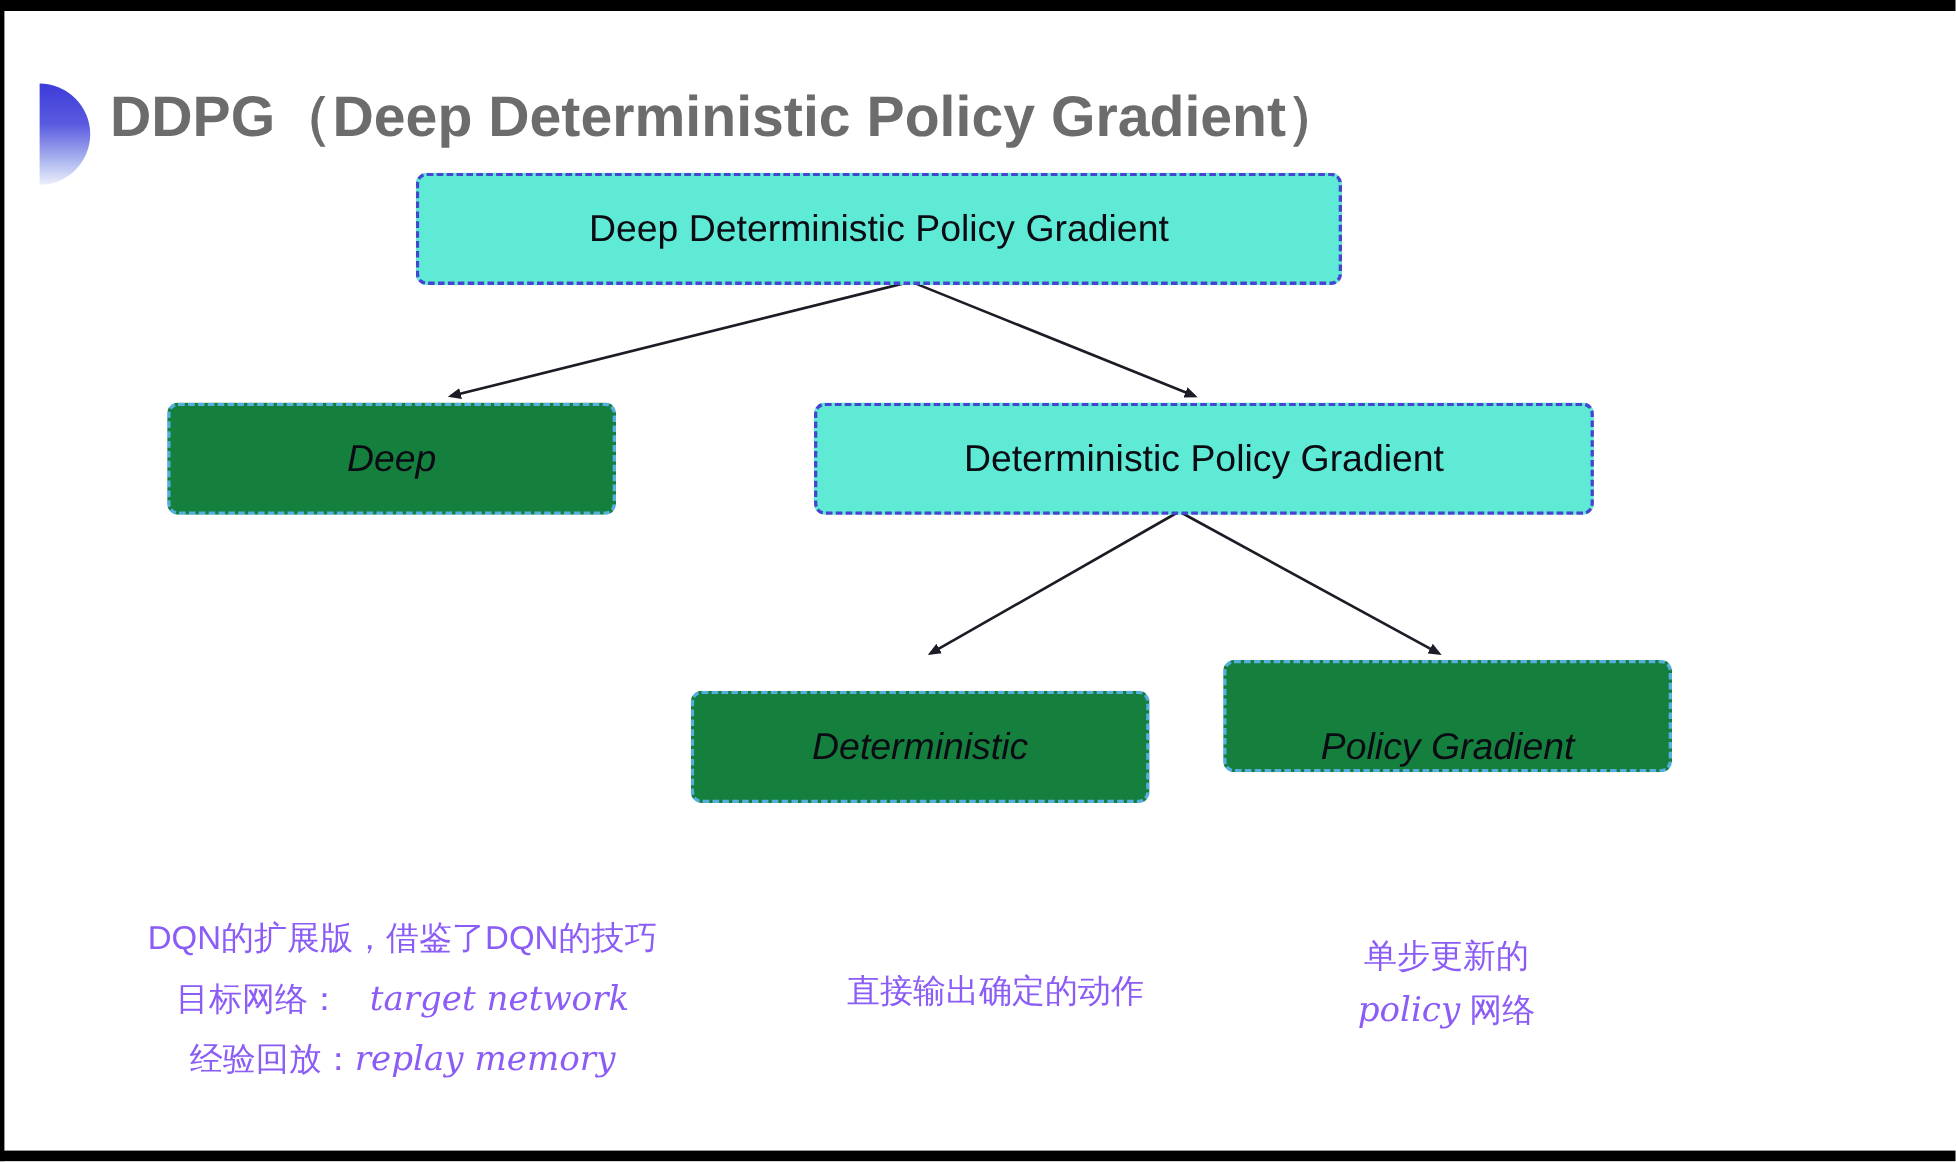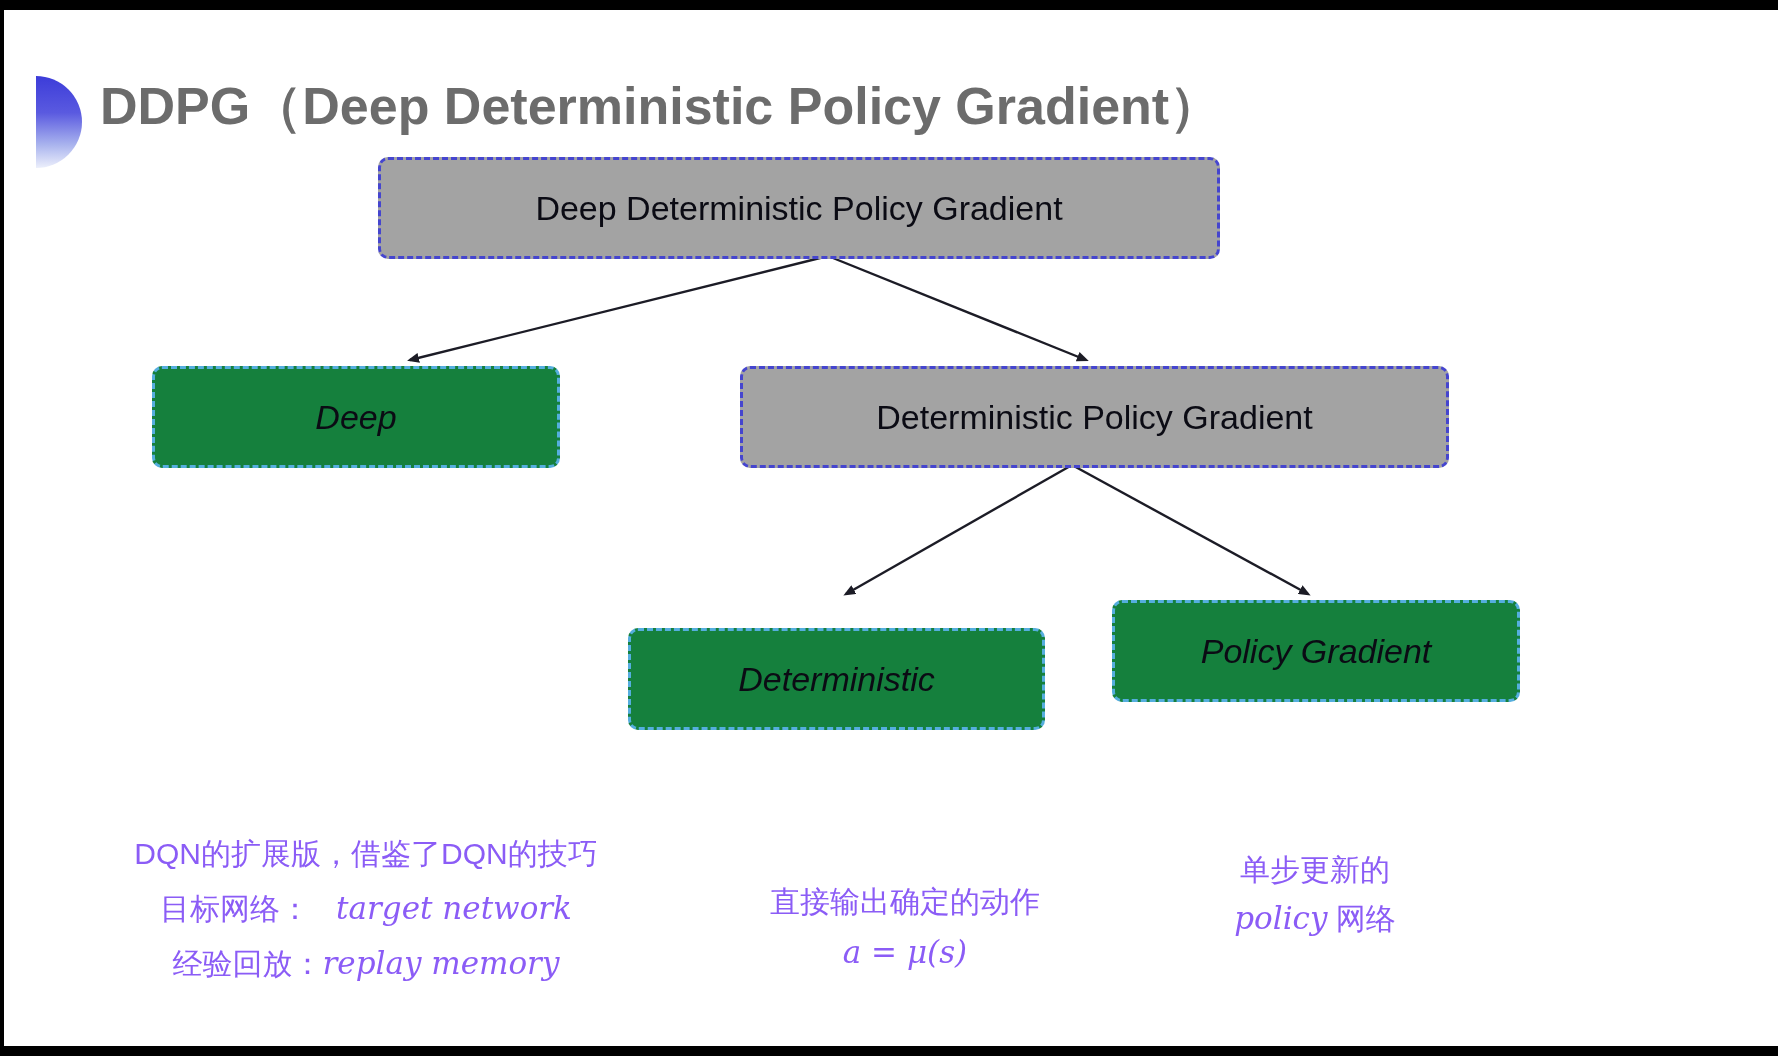--- a/index.html
+++ b/index.html
@@ -29,7 +29,7 @@
     position:absolute;display:flex;align-items:center;justify-content:center;
     border-radius:10px;font-size:34px;color:#0b0b14;text-align:center;
   }
-  .node.purple{background:#a3a3a3;border:3px dashed #4545cf;}
+  .node.purple{background:#5eead4;border:3px dashed #4545cf;}
   .node.cyan{background:#15803d;border:3px dashed #55aede;font-style:italic;}
 
   .node-ddpg{left:378px;top:157px;width:836px;height:96px;}

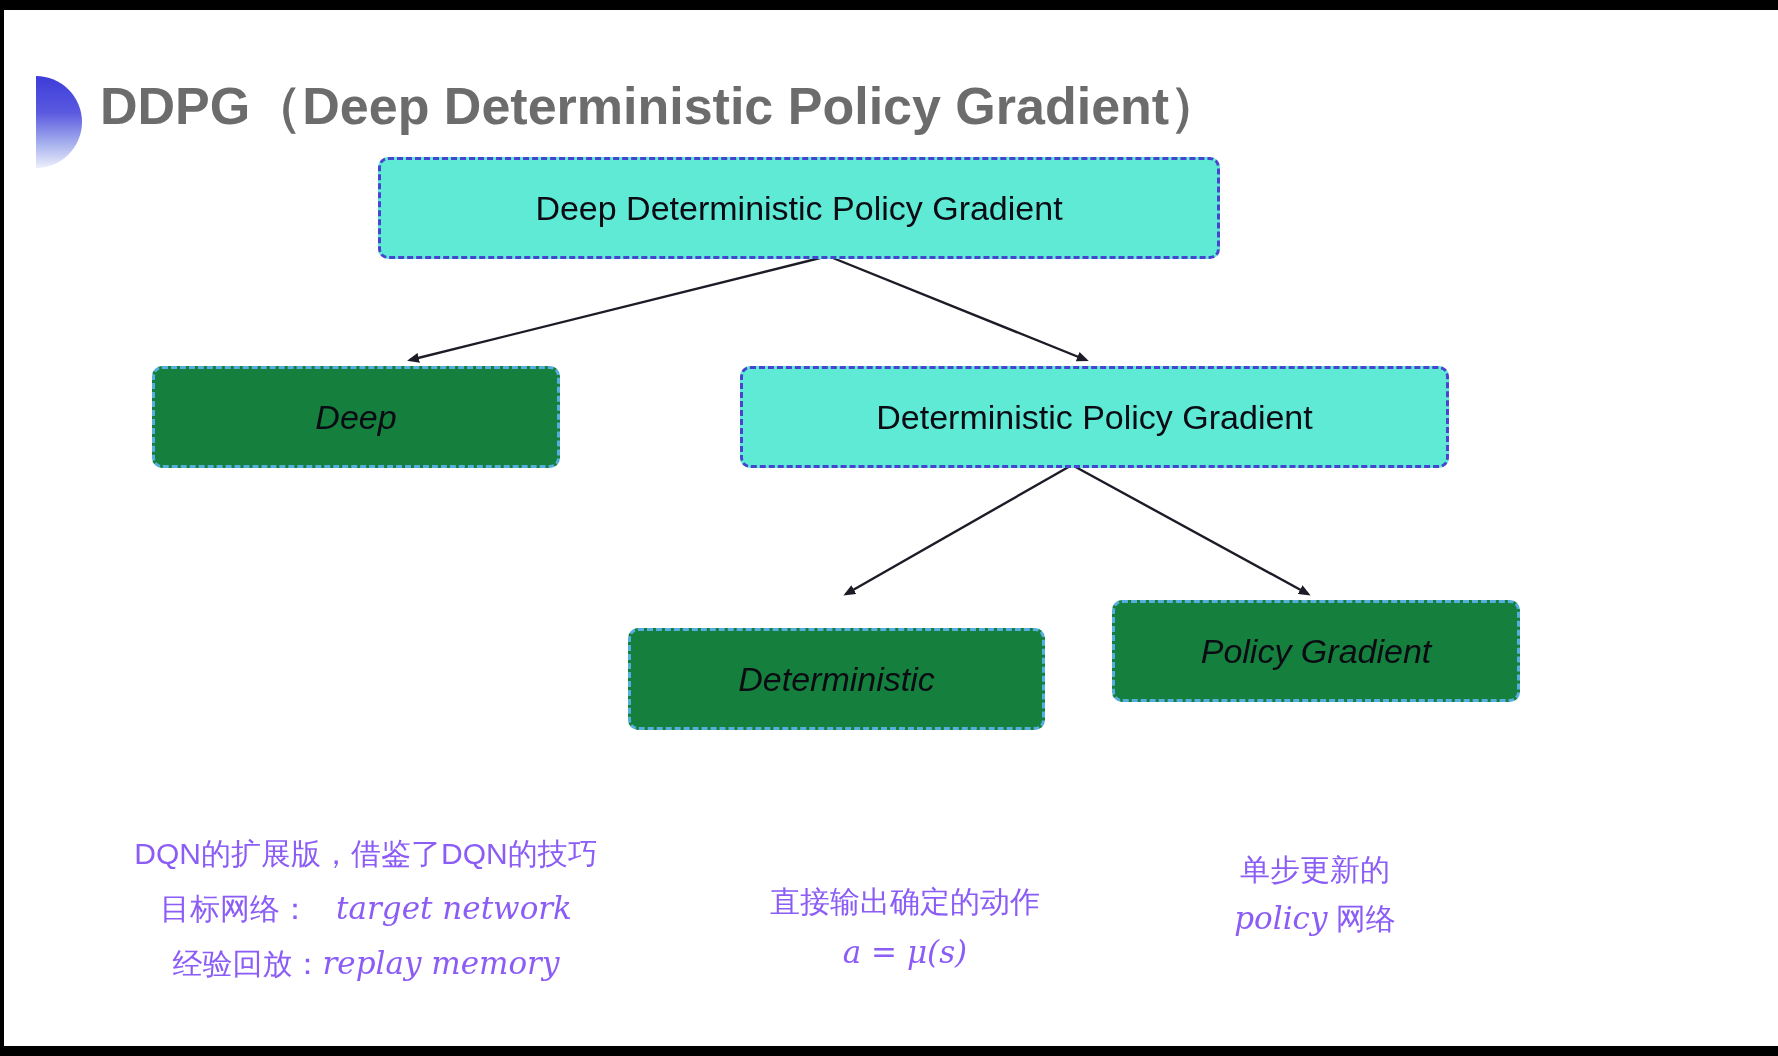--- a/index.html
+++ b/index.html
@@ -36,7 +36,7 @@
   .node-deep{left:152px;top:366px;width:402px;height:96px;}
   .node-dpg{left:740px;top:366px;width:703px;height:96px;}
   .node-deterministic{left:628px;top:600px;width:411px;height:96px;margin-top:28px;}
-  .node-pg{left:1112px;top:600px;width:402px;height:96px;}
+  .node-pg{left:1112px;top:600px;width:402px;height:96px;align-items:flex-end;}
 
   .arrows{position:absolute;left:0;top:0;width:1778px;height:1056px;pointer-events:none;}
 

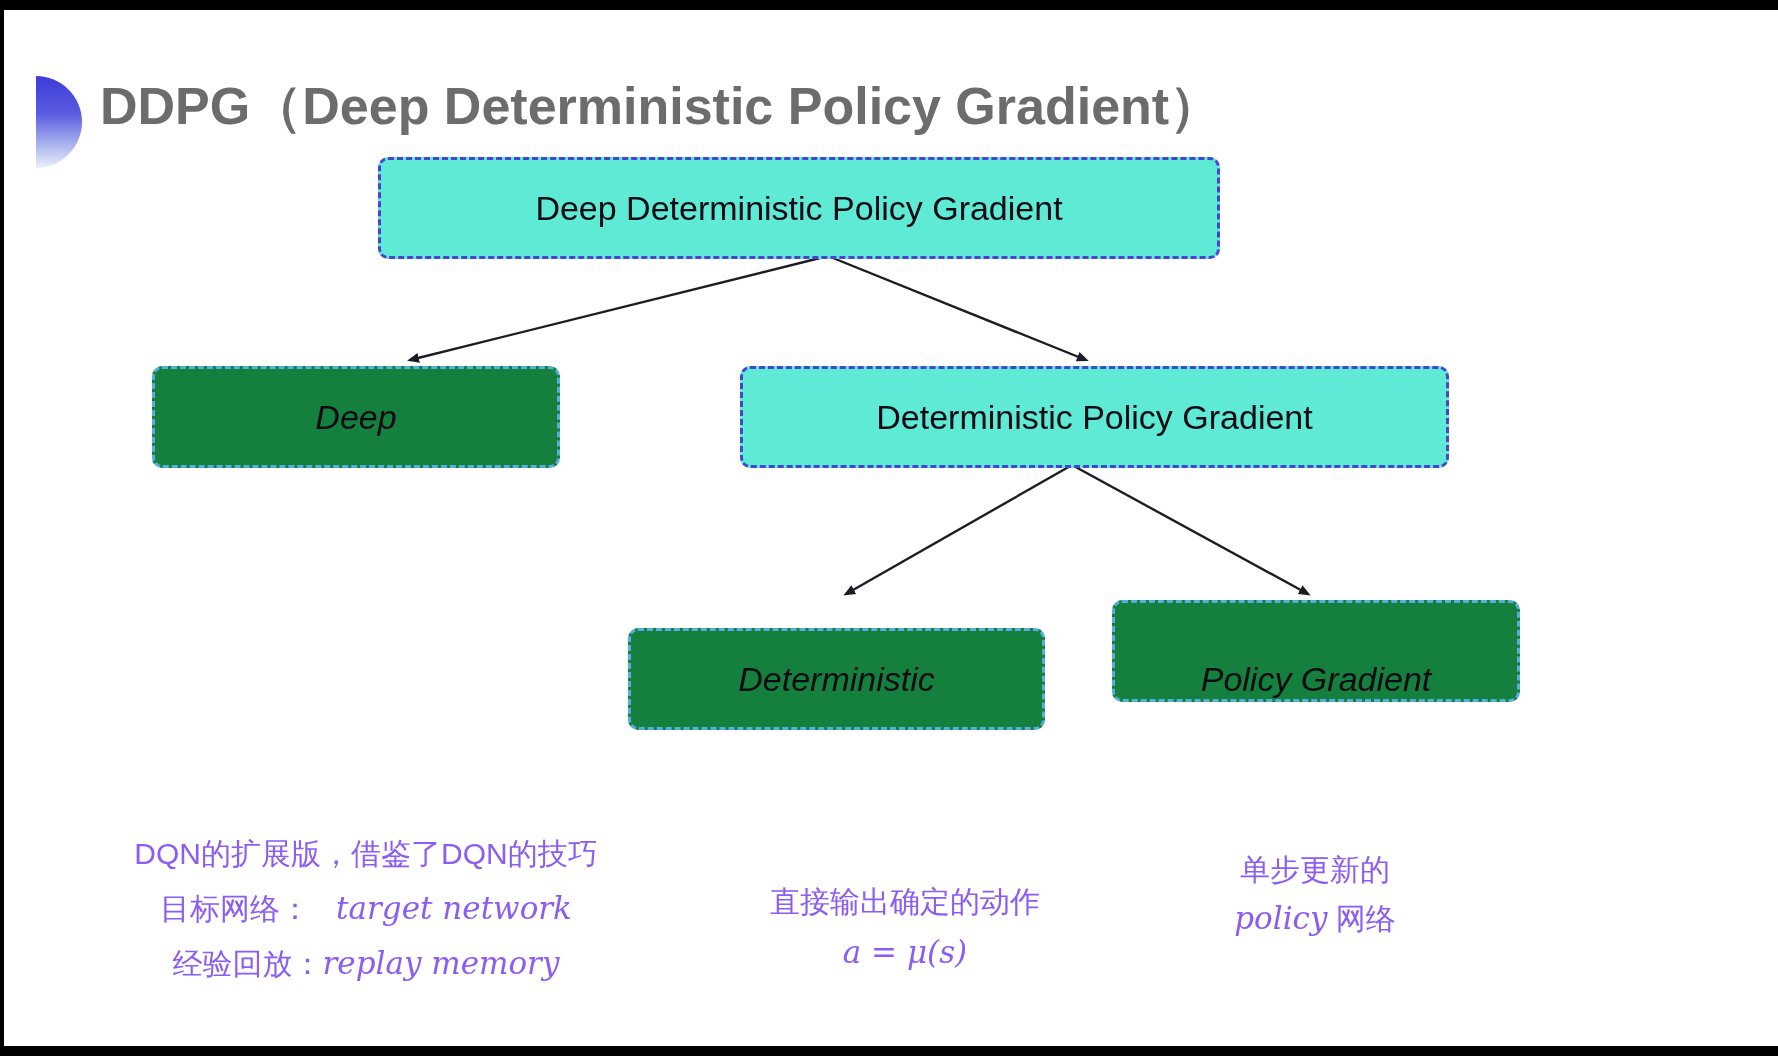--- a/index.html
+++ b/index.html
@@ -103,9 +103,6 @@
 
   <div class="annot annot-det">
     <div class="line">直接输出确定的动作</div>
-    <div class="line">
-      <span class="ital">a = μ(s)</span>
-    </div>
   </div>
 
   <div class="annot annot-pg">

